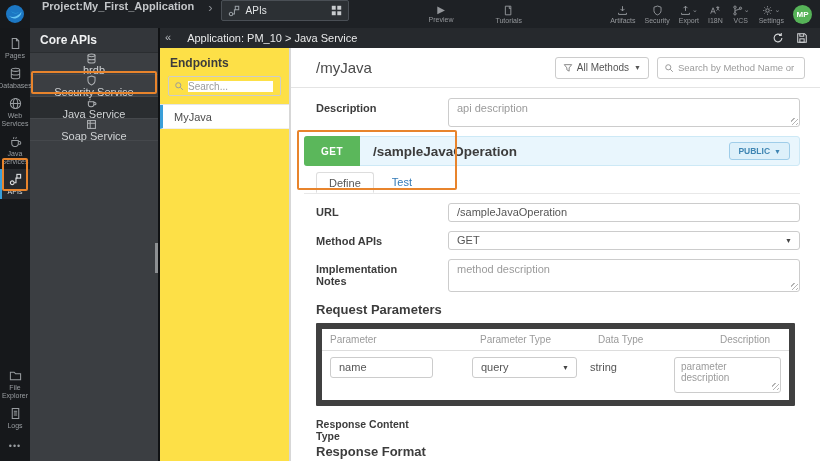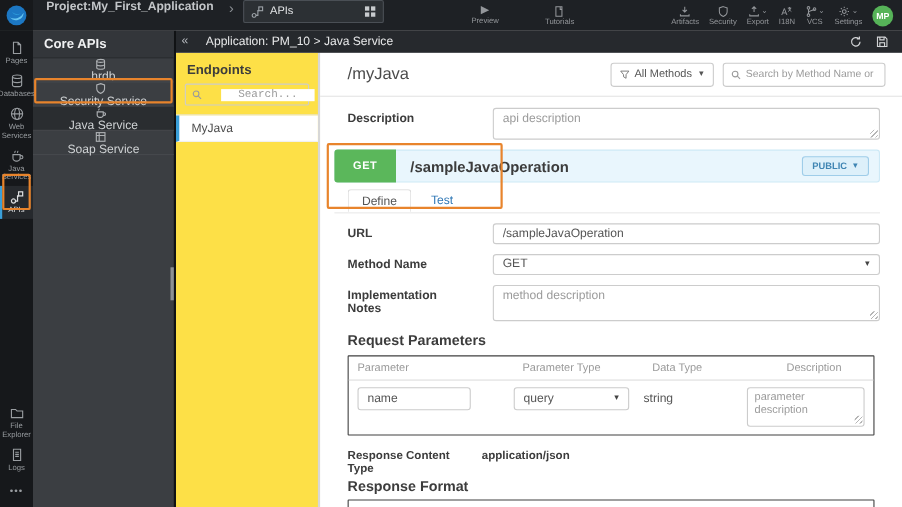--- a/index.html
+++ b/index.html
@@ -45,7 +45,7 @@
   .endpoints { position:absolute; left:160px; top:48px; width:130px; height:413px; background:#fde047; border-right:1px solid #d7d7d7; }
   .ep-title { font-size:12px; font-weight:bold; color:#3c3c3c; padding:8px 10px 6px; }
   .ep-search { margin:0 8px 8px; height:20px; border:1px solid #ccc; border-radius:2px; display:flex; align-items:center; padding:0 5px; color:#9b9b9b; }
-  .ep-search input { border:none; outline:none; width:85px; font-size:10px; margin-left:17px; color:#555; font-family:Liberation Mono, monospace;text-align:center; }
+  .ep-search input { border:none; outline:none; width:85px; font-size:10px; margin-left:4px; color:#555; font-family:Liberation Sans, sans-serif; }
   .ep-search input::placeholder { color:#9b9b9b; }
   .ep-divider { border-top:1px solid #e6e6e6; }
   .ep-item { height:24px; display:flex; align-items:center; font-size:11px; color:#4c4c4c; padding-left:11px; border-left:3px solid #3A9FD9; border-bottom:1px solid #efefef; background:#fff; }

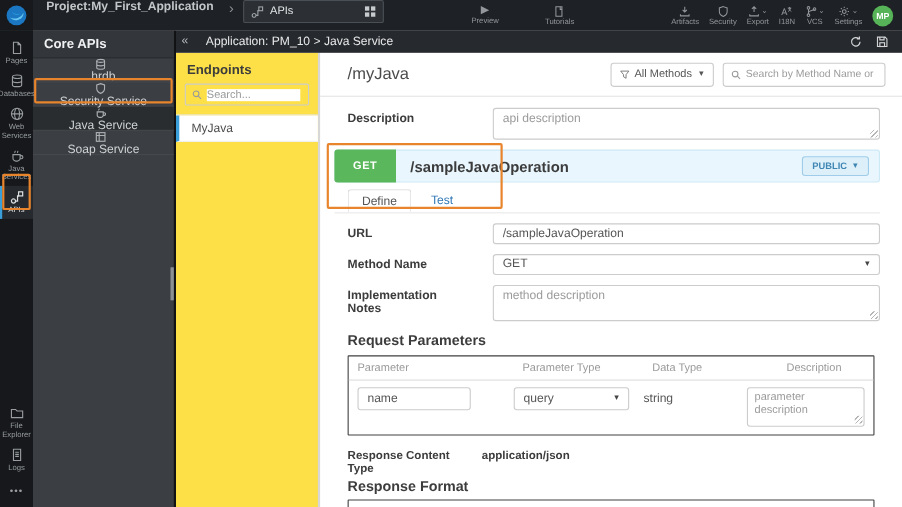--- a/index.html
+++ b/index.html
@@ -425,7 +425,7 @@
     </div>
 
     <div class="frow">
-      <div class="flabel">Method Name</div>
+      <div class="flabel">Method APIs</div>
       <div class="ffield">
         <div class="fake-select">
           <span>GET</span>

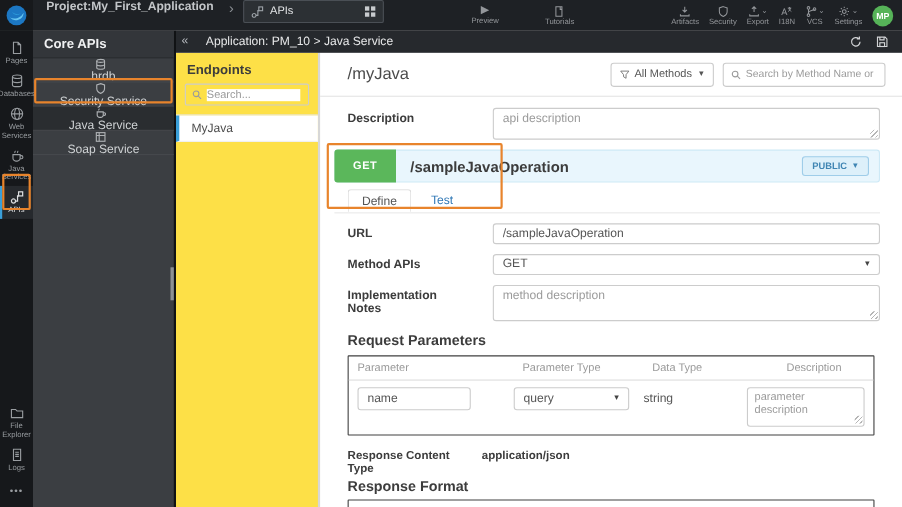--- a/index.html
+++ b/index.html
@@ -88,7 +88,7 @@
   .section-title { font-size:13px; font-weight:bold; color:#3c3c3c; margin:12px 0 6px 12px; }
 
   
-  .tbl { margin-left:12px; border:1px solid #404040; border-radius:1px; width:479px; }
+  .tbl { margin-left:12px; border:6px solid #404040; border-radius:1px; width:479px; }
   .tbl-head { display:flex; border-bottom:1px solid #ddd; }
   .tbl-head .col { font-size:10px; color:#9a9a9a; padding:5px 8px; }
   .tbl-row { display:flex; align-items:flex-start; padding:6px 0 7px; }

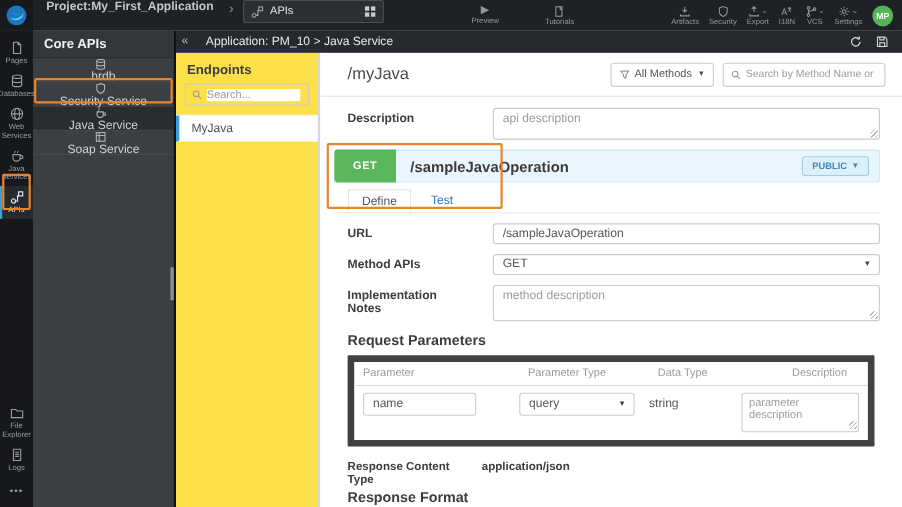--- a/index.html
+++ b/index.html
@@ -470,7 +470,6 @@
 
     <div class="rct-row">
       <span class="lab">Response Content Type</span>
-      <span class="val">application/json</span>
     </div>
 
     <div class="section-title" style="margin:2px 0 5px 12px">Response Format</div>

